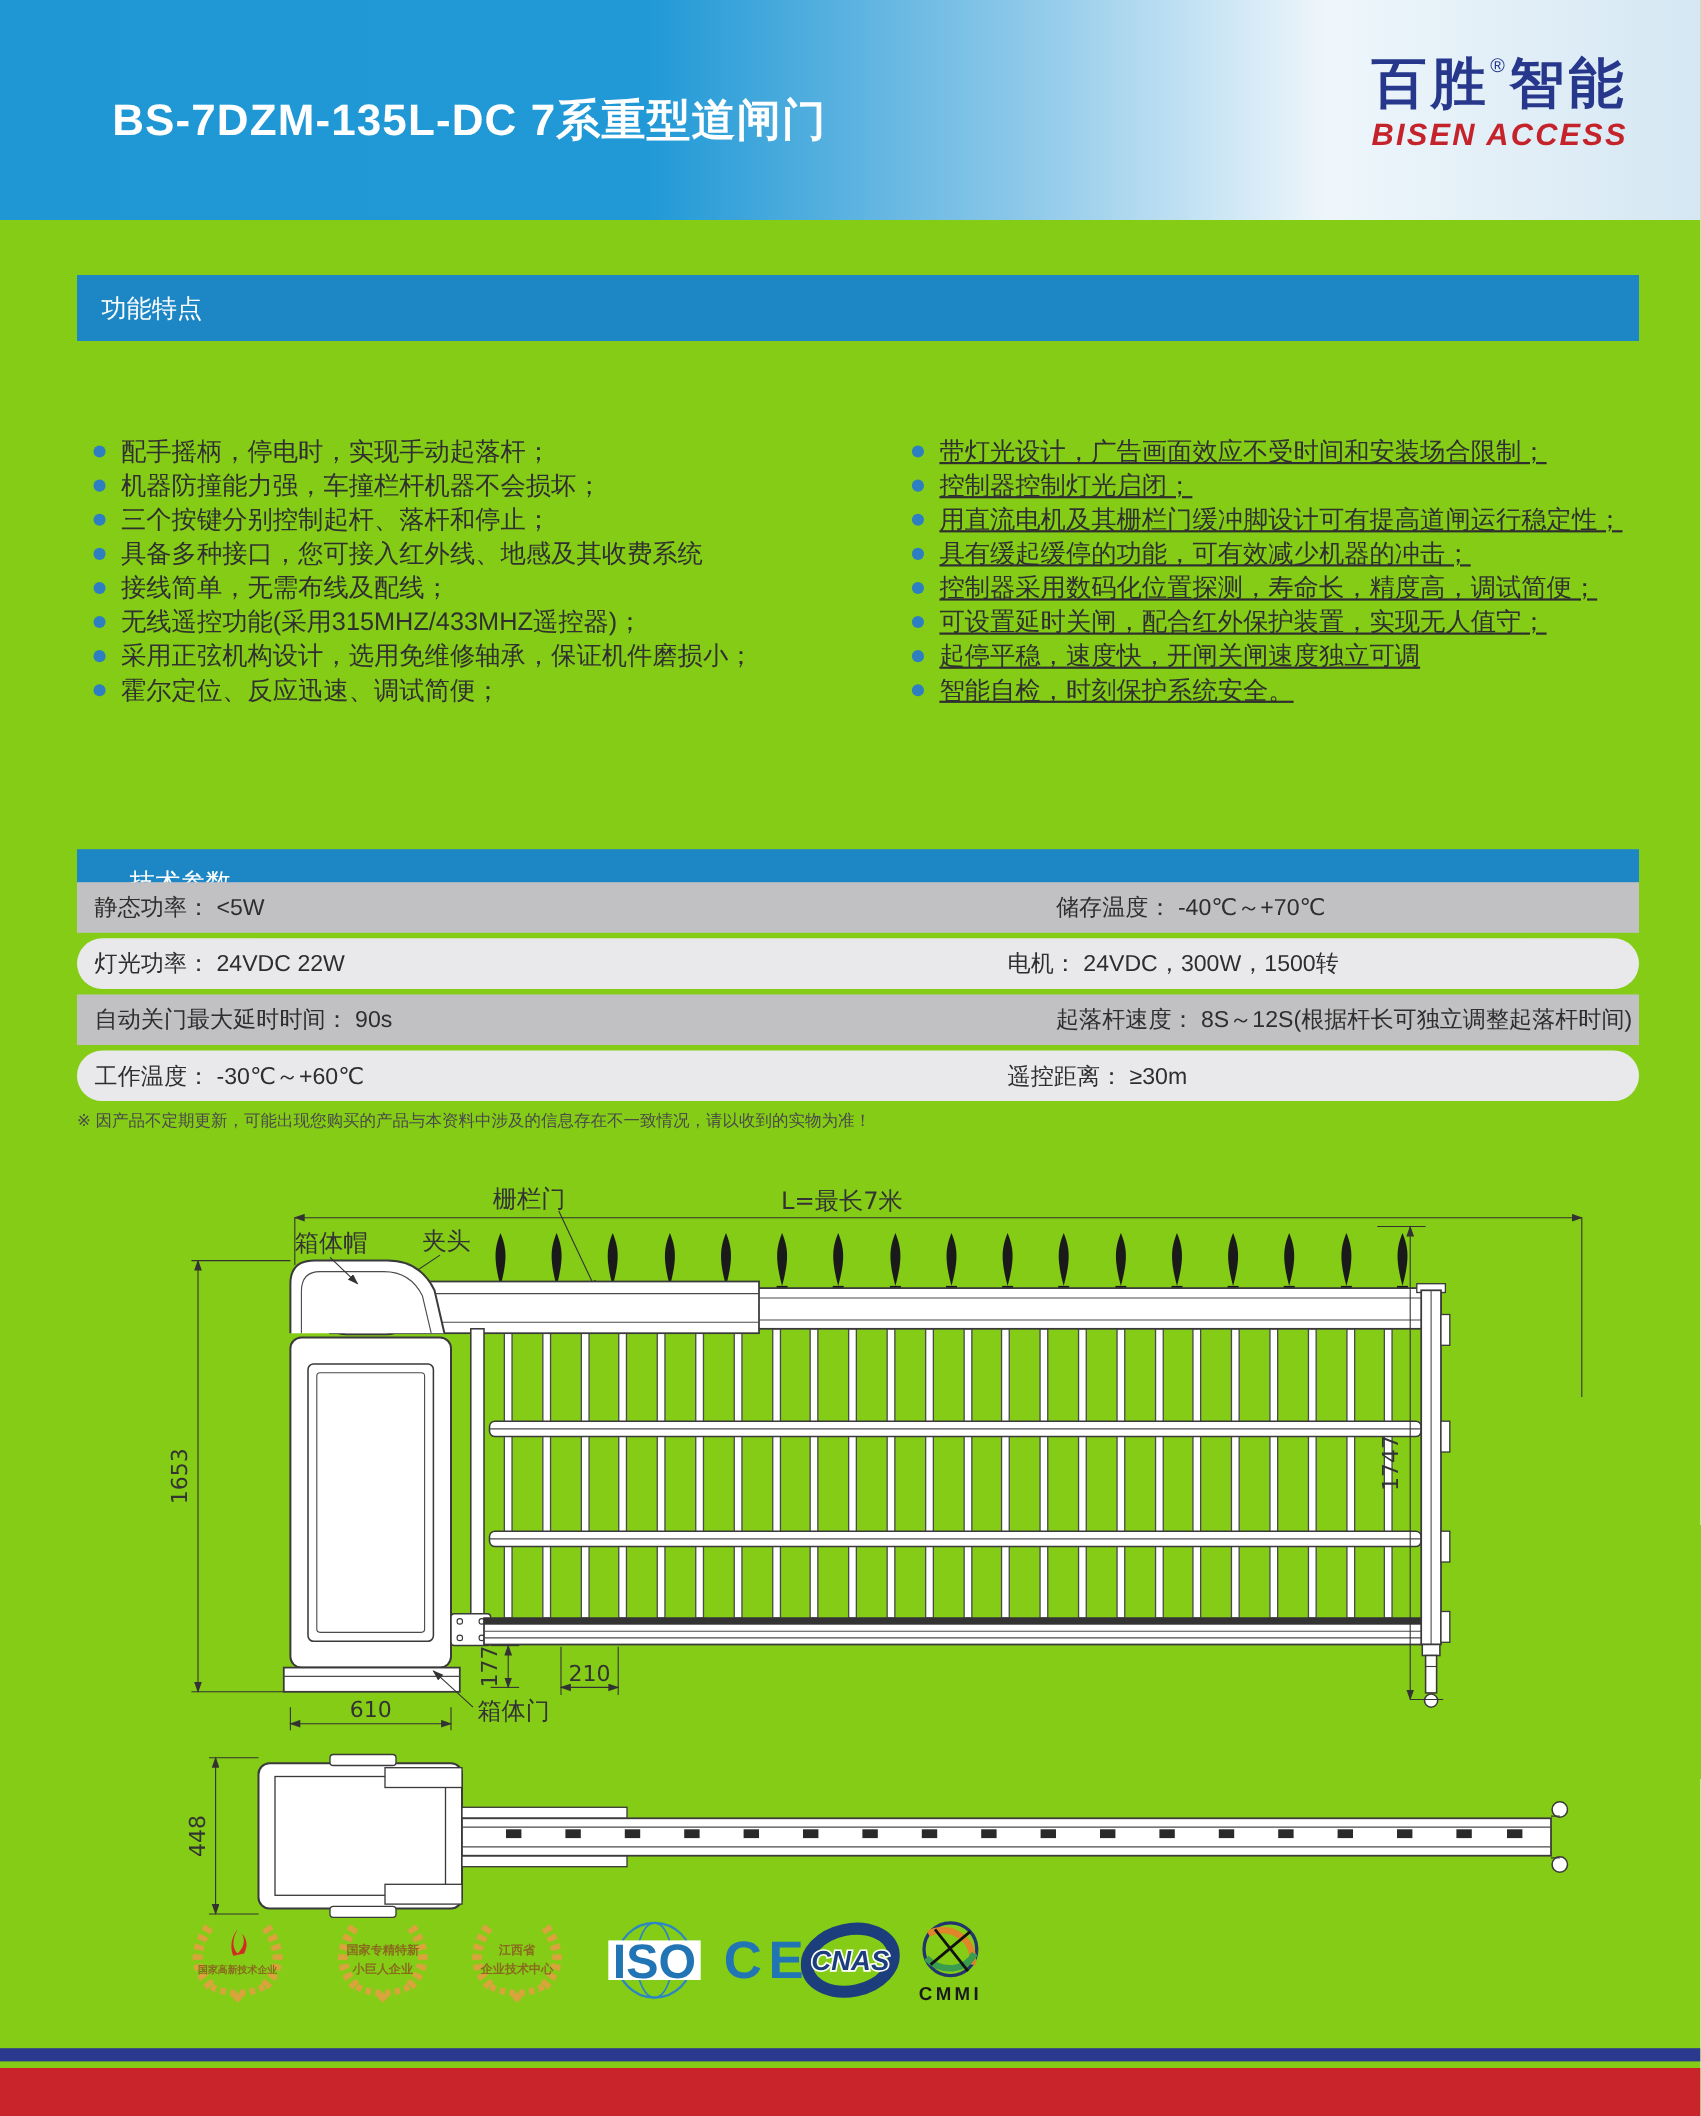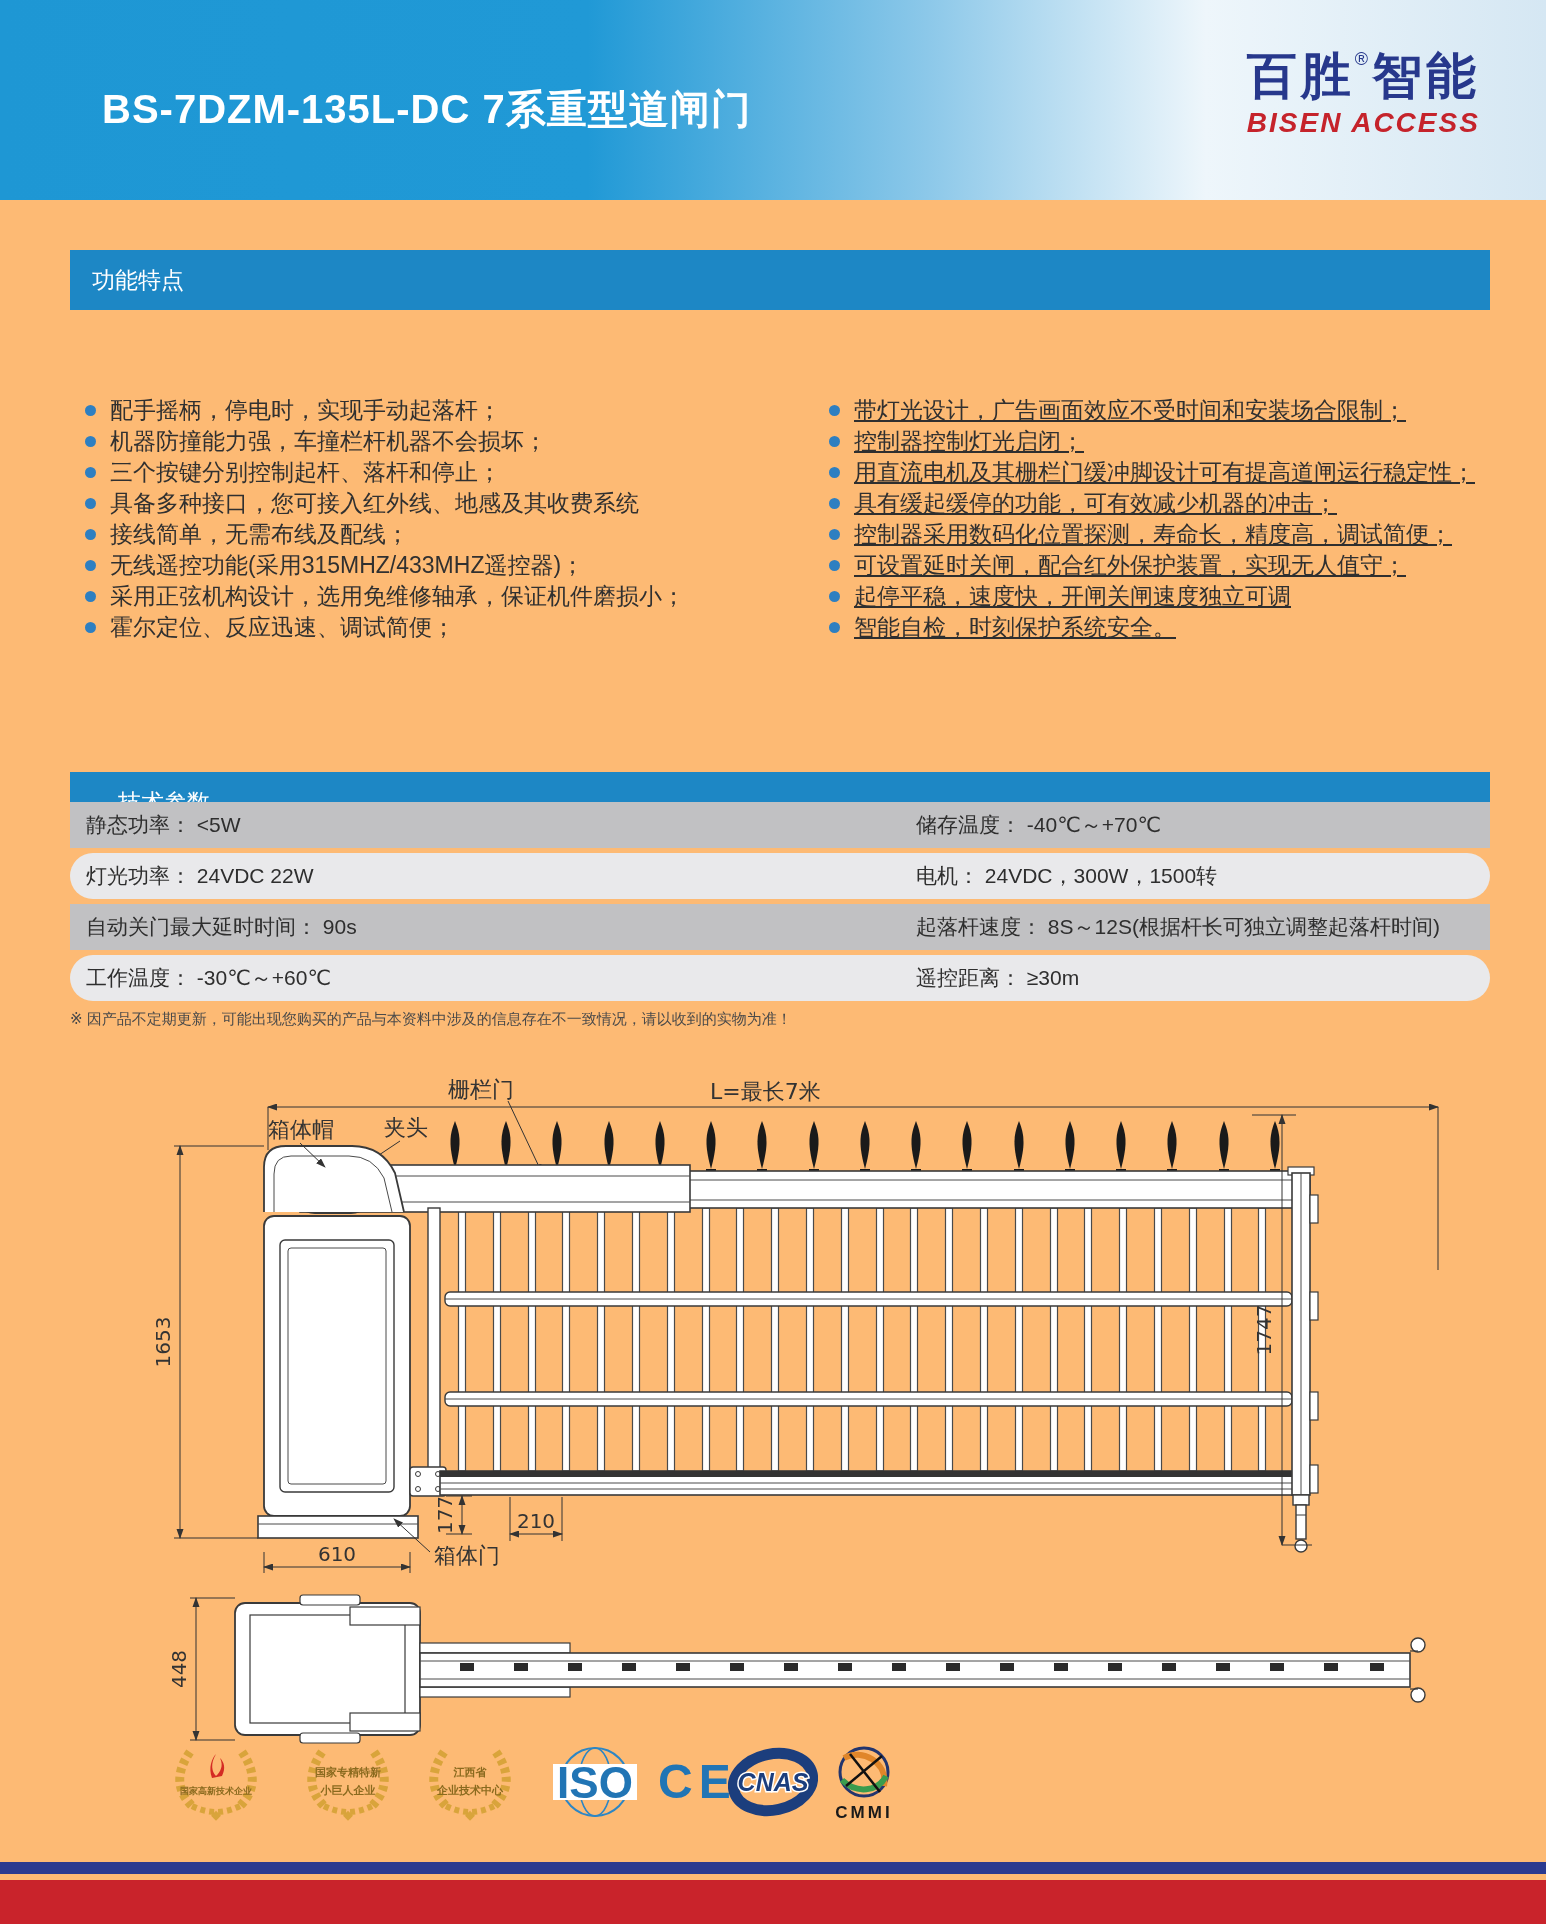--- a/index.html
+++ b/index.html
@@ -4,7 +4,7 @@
 <style>
   html,body{margin:0;padding:0;background:#ffffff;}
   body{font-family:"Liberation Sans","DejaVu Sans",sans-serif;color:#2f2f2f;}
-  .page{position:relative;width:1546px;height:1924px;background:#fdba74;overflow:hidden;}
+  .page{position:relative;width:1546px;height:1924px;background:#84cc16;overflow:hidden;}
 
   
   .header{position:absolute;left:0;top:0;width:1546px;height:200px;

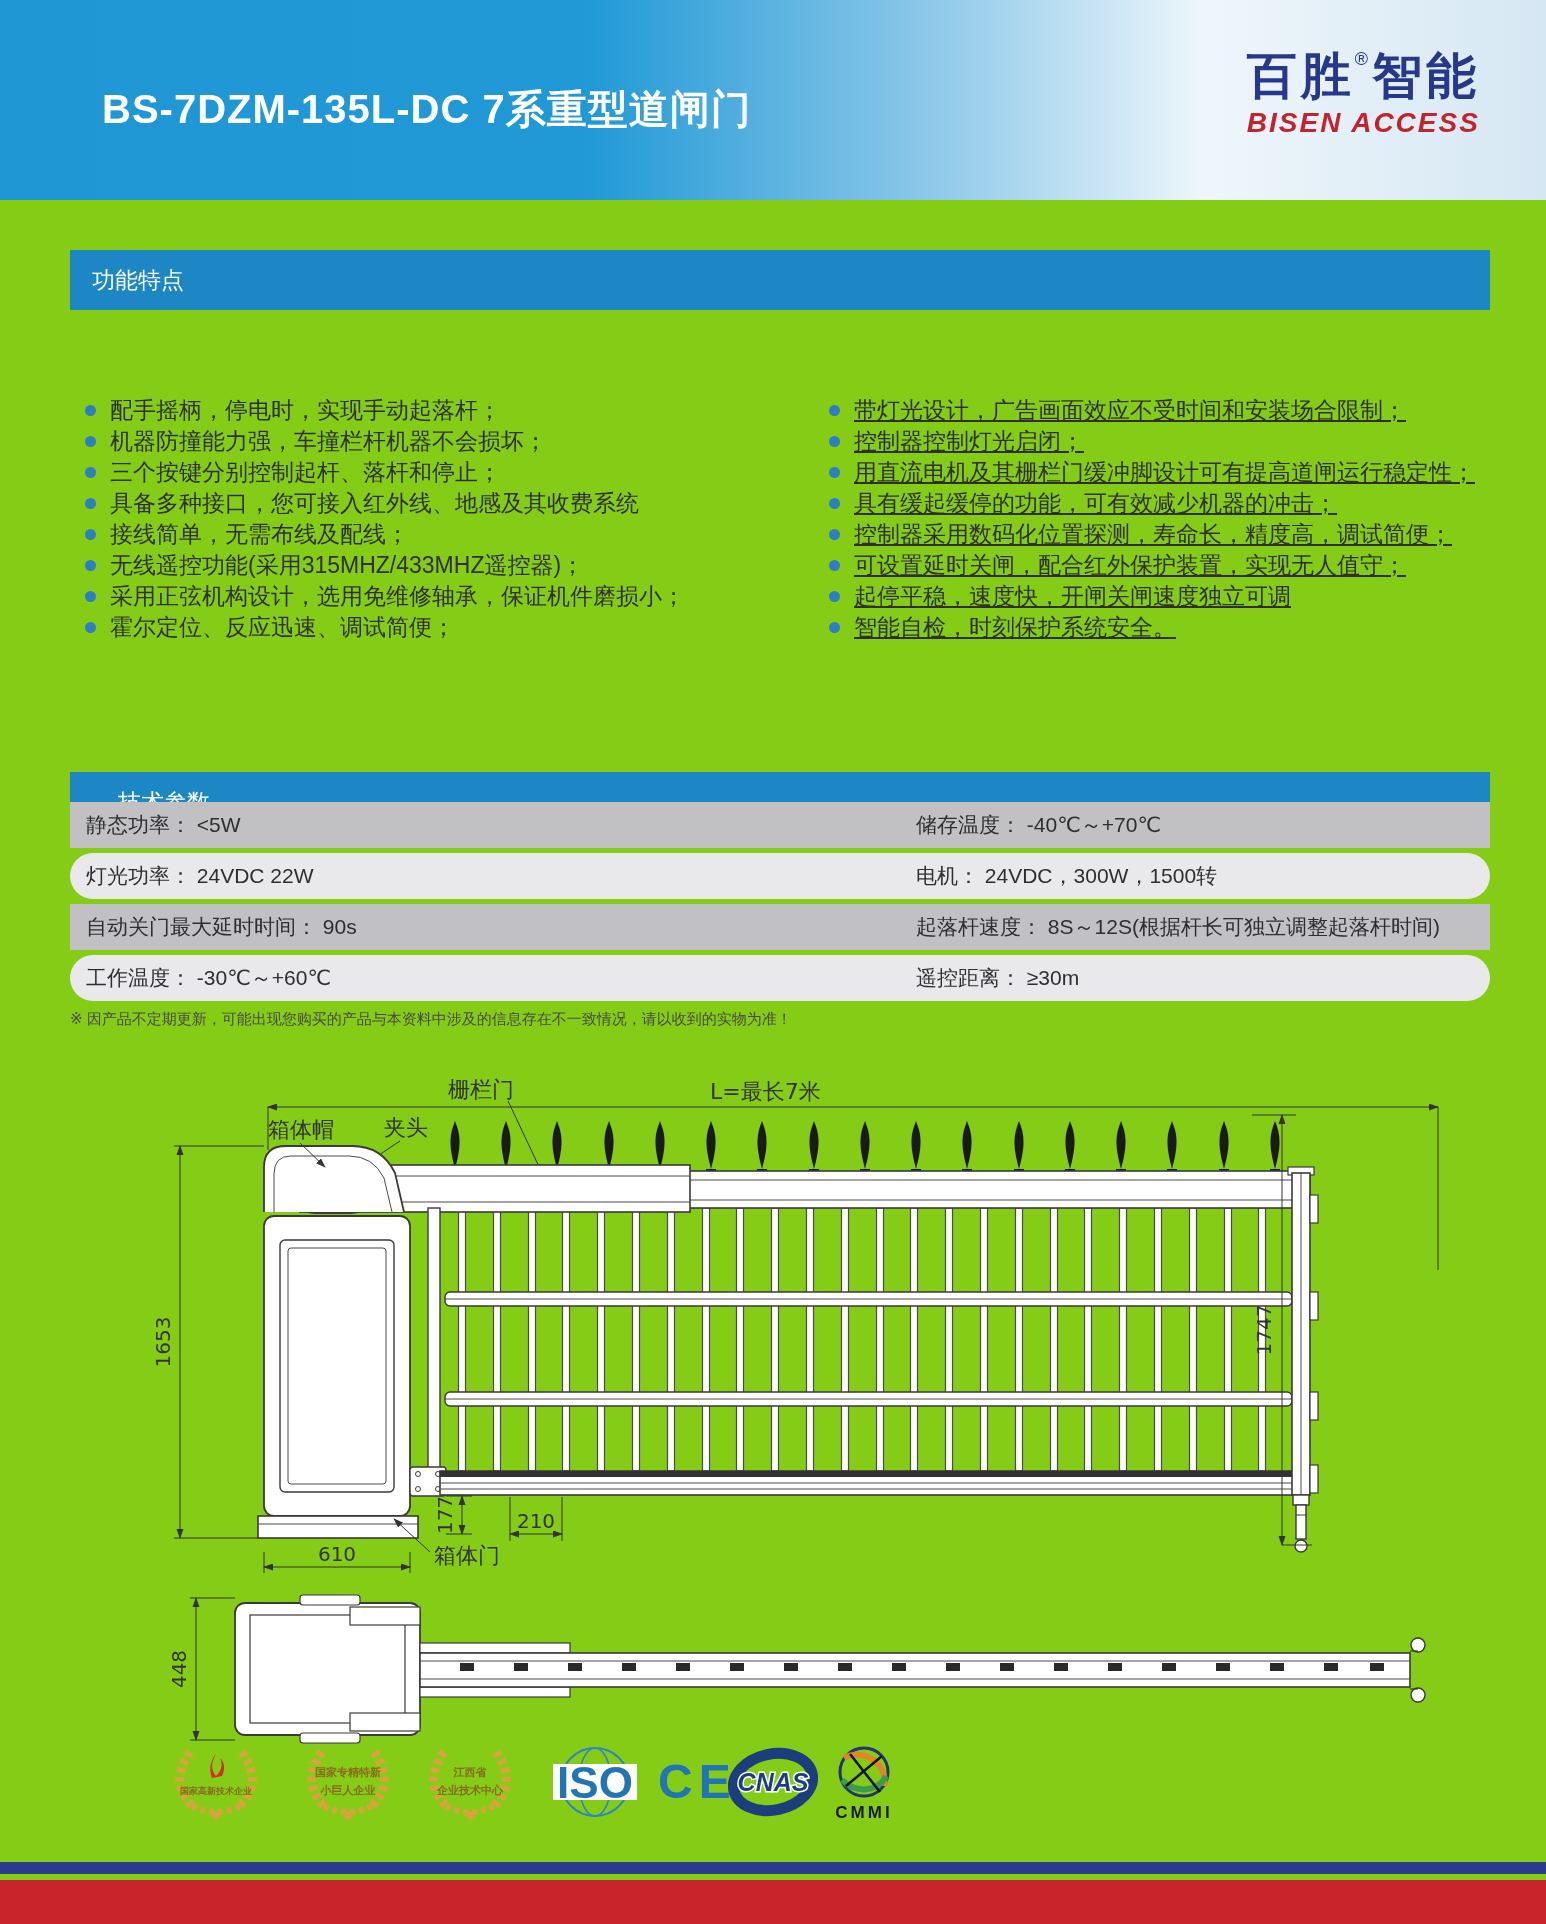--- a/index.html
+++ b/index.html
@@ -31,7 +31,7 @@
 
   
   .spec-row{position:absolute;left:70px;width:1420px;height:46px;display:flex;align-items:center;font-size:21px;color:#2e2e2e;}
-  .spec-row.dark{background:#c1c1c3;}
+  .spec-row.dark{background:#c1c1c3;gap:44px;}
   .spec-row.light{background:#e9e9eb;border-radius:23px;}
   .spec-left{padding-left:16px;width:846px;box-sizing:border-box;white-space:nowrap;}
   .spec-right{white-space:nowrap;}

